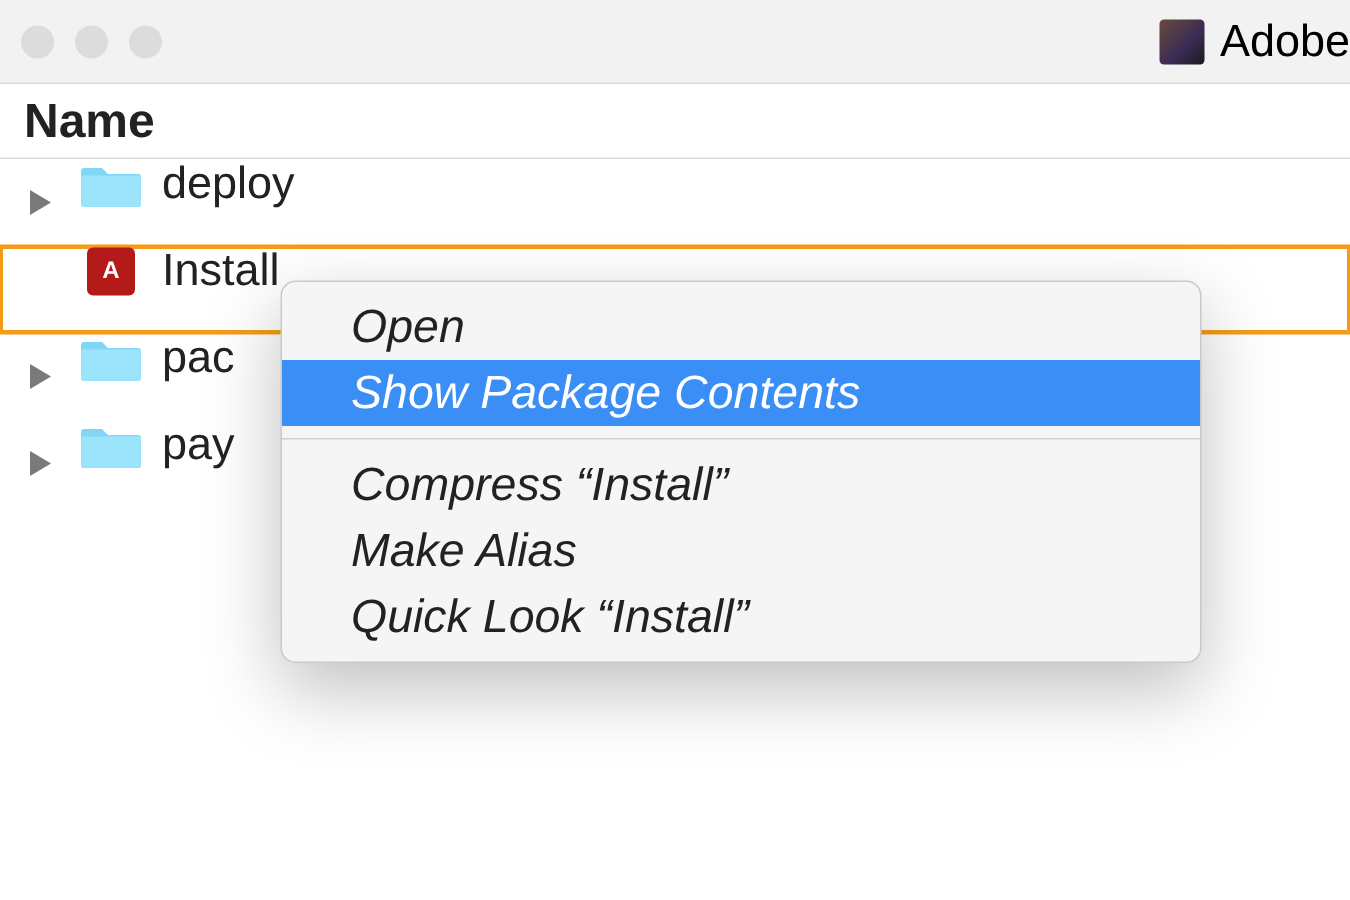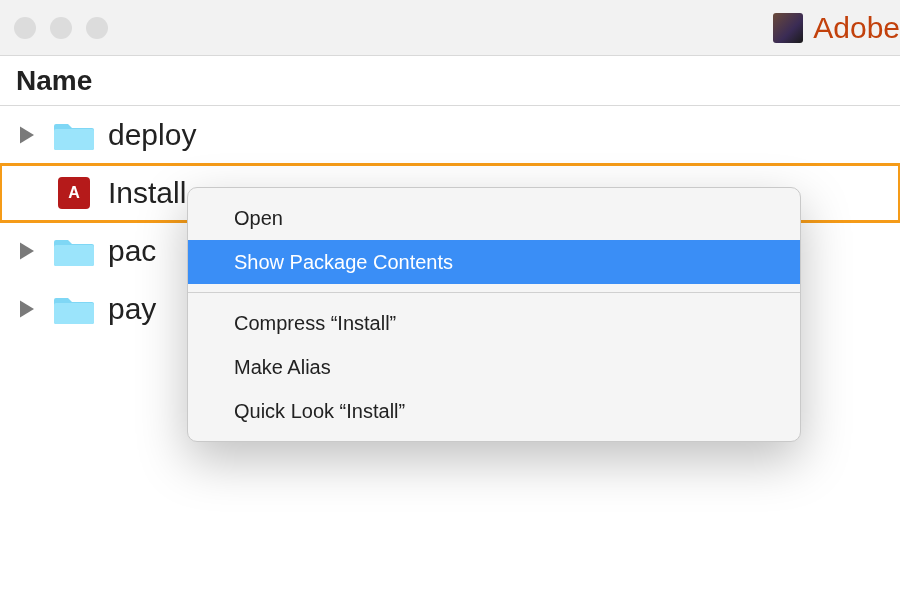--- a/index.html
+++ b/index.html
@@ -49,7 +49,7 @@
     }
     .title-text {
       font-size: 30px;
-      color: #c2410c;
+      color: #000000;
       font-weight: 400;
       white-space: nowrap;
     }

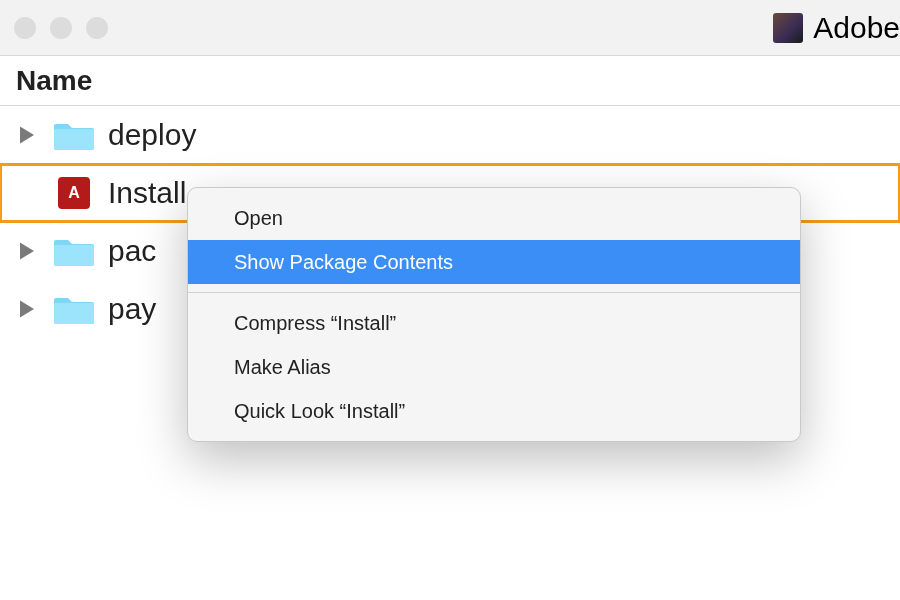--- a/index.html
+++ b/index.html
@@ -62,7 +62,7 @@
       padding-left: 16px;
     }
     .column-header-label {
-      font-size: 28px;
+      font-size: 32px;
       font-weight: 600;
       color: #222;
     }

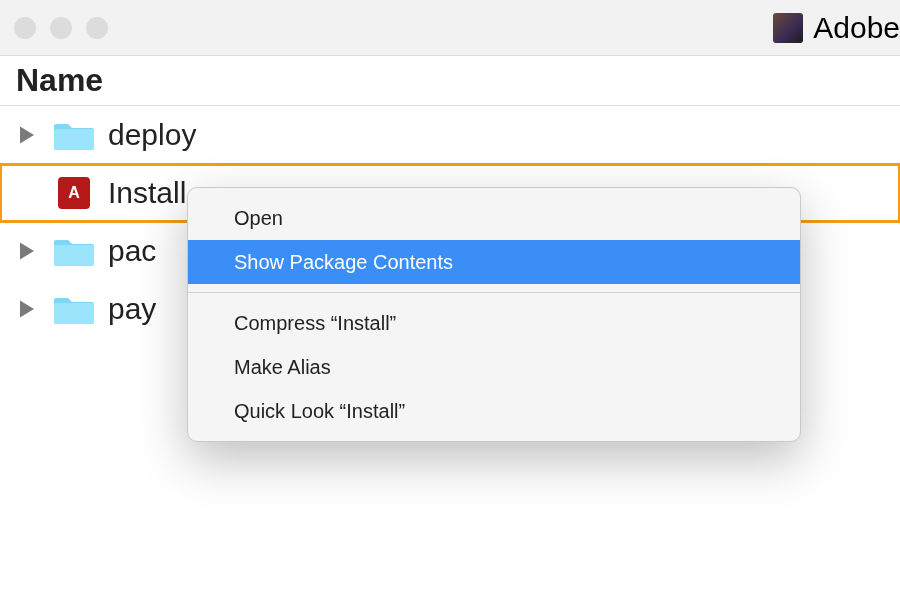--- a/index.html
+++ b/index.html
@@ -71,7 +71,6 @@
     .row {
       height: 58px;
       display: flex;
-      align-items: center;
       padding-left: 16px;
       font-size: 30px;
       color: #222;

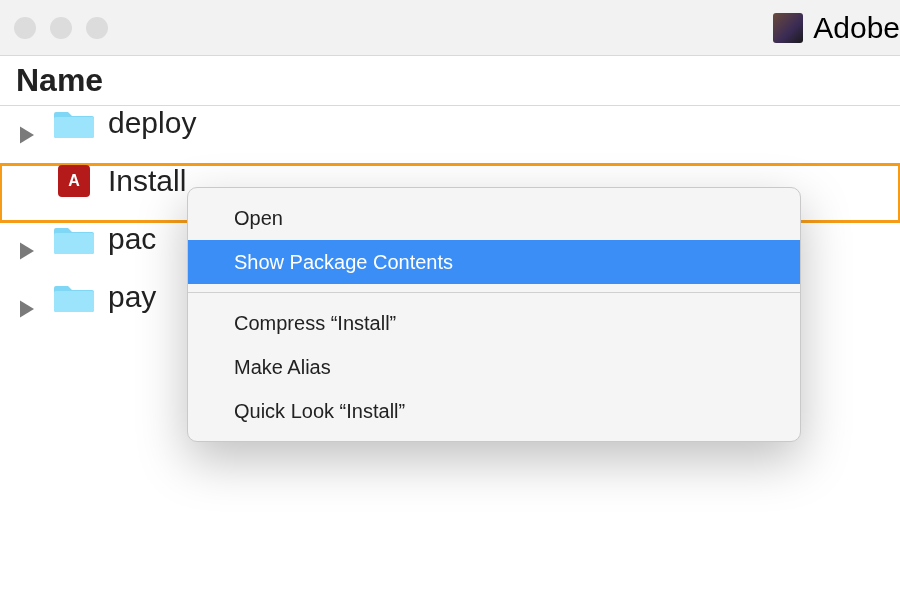--- a/index.html
+++ b/index.html
@@ -119,8 +119,9 @@
       border-radius: 10px;
       box-shadow: 0 18px 50px rgba(0,0,0,0.25);
       padding: 8px 0;
-      font-size: 20px;
+      font-size: 31px;
       color: #222;
+      font-style: italic;
     }
     .menu-item {
       height: 44px;

